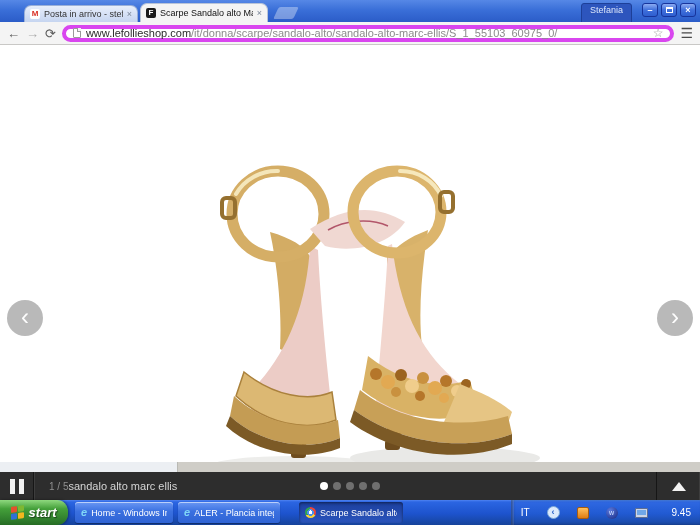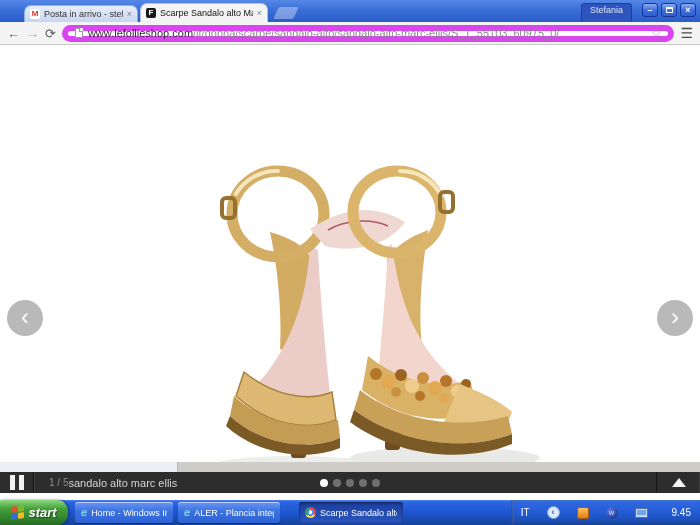--- a/index.html
+++ b/index.html
@@ -37,7 +37,7 @@
     border-bottom:1px solid #c9c8c6; display:flex; align-items:center; padding:0 7px; gap:6px; }
   .nav-ico { font-size:13px; line-height:1; color:#5a5a5a; }
   .nav-ico.disabled { color:#ababab; }
-  .omnibox { flex:1; height:17px; background:#fff; border:6px solid #d946ef; border-radius:9px;
+  .omnibox { flex:1; height:17px; background:#fff; border:4px solid #d946ef; border-radius:9px;
     display:flex; align-items:center; padding:0 7px; gap:5px; min-width:0; }
   .doc-ico { width:8px; height:10px; border:1px solid #9a9a9a; border-radius:1px; background:#fff; position:relative; flex:0 0 auto; }
   .doc-ico::after { content:""; position:absolute; right:-1px; top:-1px; width:3px; height:3px; background:#f4f4f4; border-left:1px solid #9a9a9a; border-bottom:1px solid #9a9a9a; }

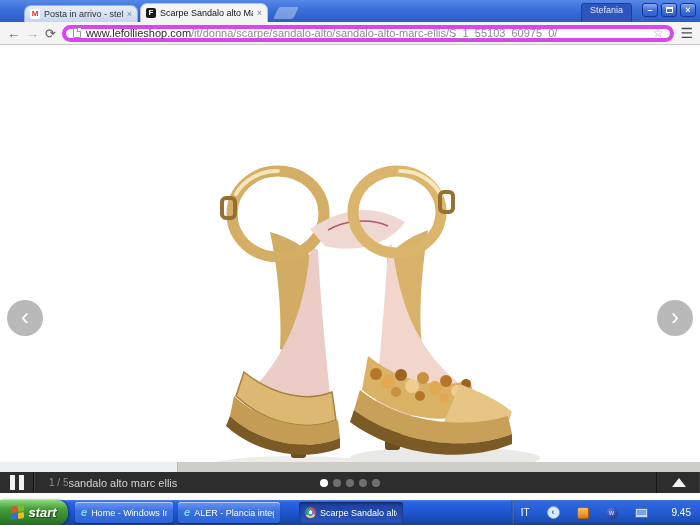--- a/index.html
+++ b/index.html
@@ -60,7 +60,7 @@
   .hscroll-thumb { position:absolute; left:0; top:0; width:178px; height:10px; background:#eceff3; border-right:1px solid #b9b9b4; }
 
   
-  .gallery-bar { position:absolute; left:0; top:472px; width:700px; height:21px; background:#2d2d2d;
+  .gallery-bar { position:absolute; left:0; top:472px; width:700px; height:28px; background:#2d2d2d;
     display:flex; align-items:center; color:#cfcfcf; }
   .pause-btn { width:34px; height:100%; display:flex; align-items:center; justify-content:center; gap:4px;
     border-right:1px solid #161616; box-shadow:1px 0 0 #3d3d3d; }

